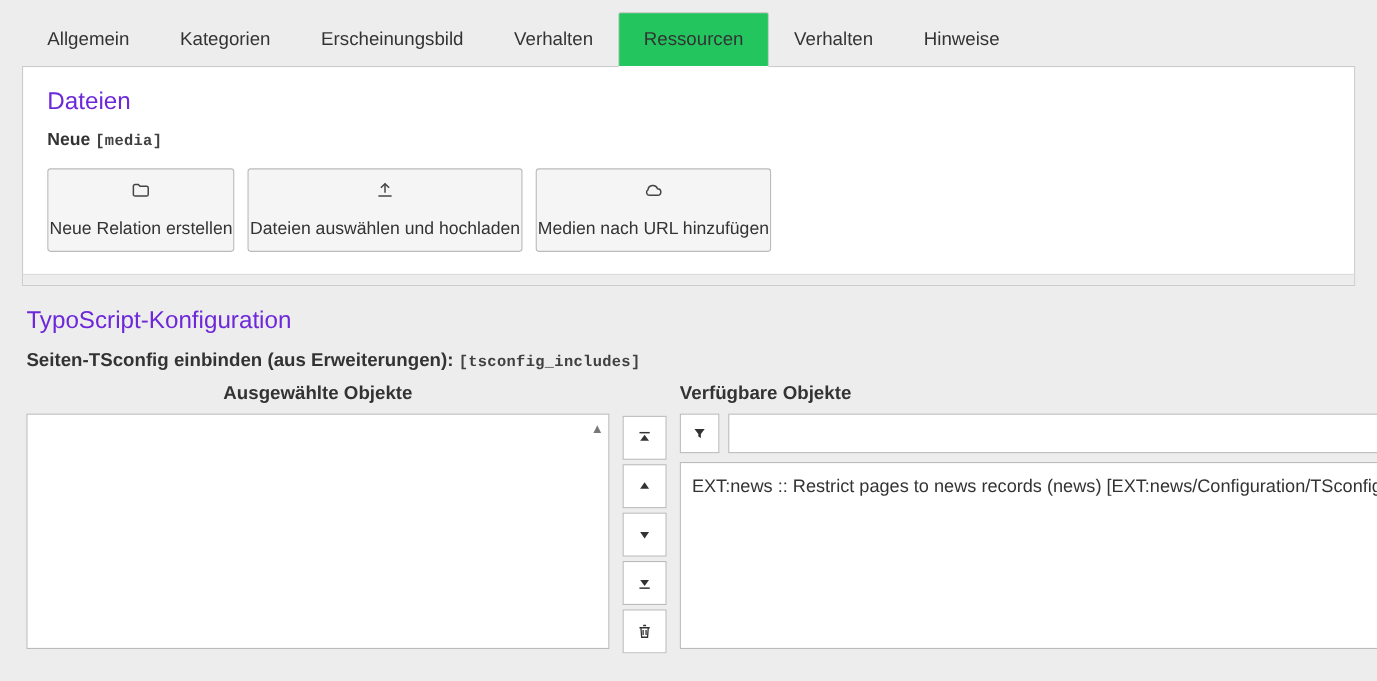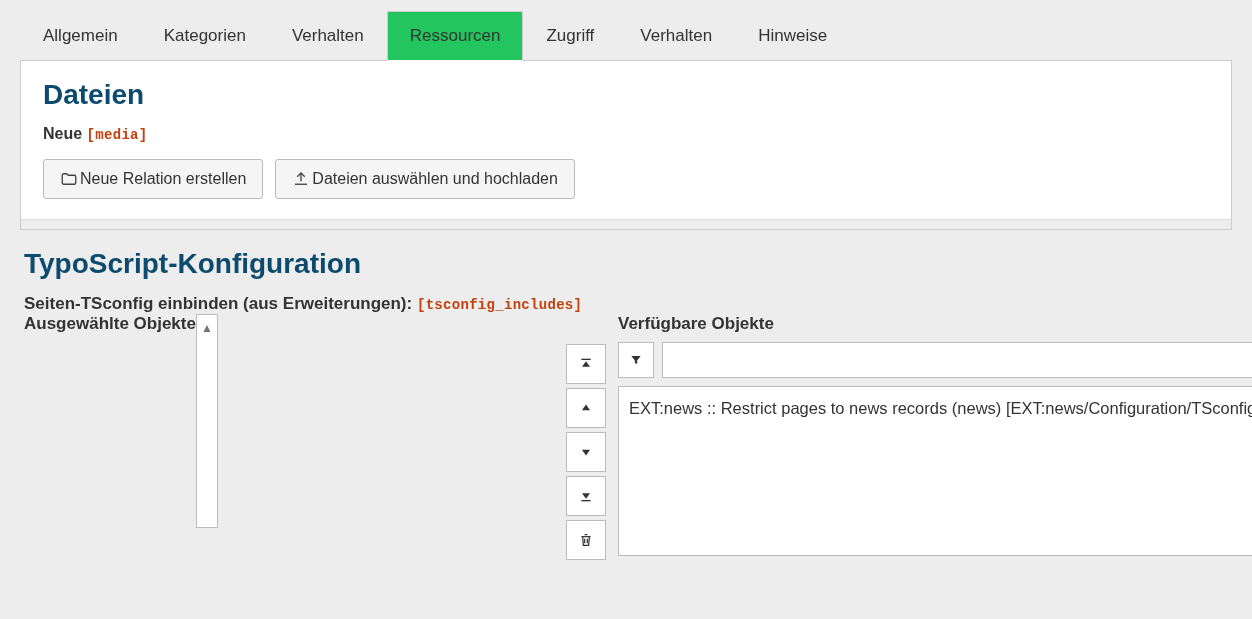--- a/index.html
+++ b/index.html
@@ -204,6 +204,7 @@
   <div class="tabs">
     <div class="tab">Allgemein</div>
     <div class="tab">Kategorien</div>
+    <div class="tab">Erscheinungsbild</div>
     <div class="tab">Verhalten</div>
     <div class="tab active">Ressourcen</div>
     <div class="tab">Zugriff</div>

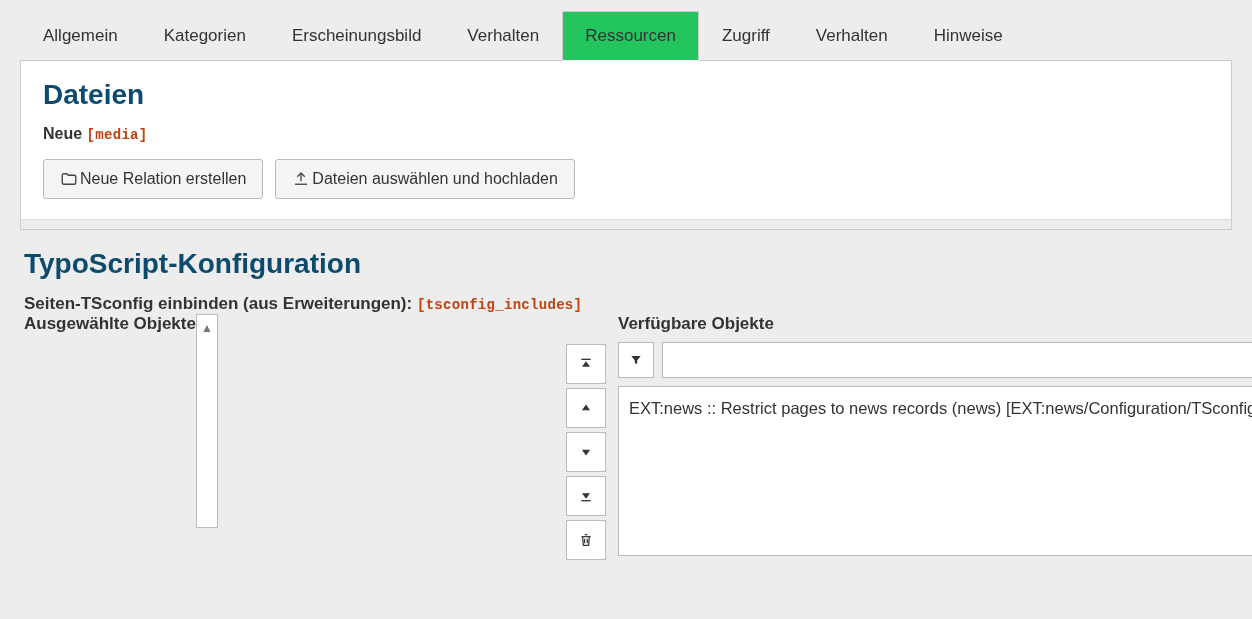--- a/index.html
+++ b/index.html
@@ -207,7 +207,6 @@
     <div class="tab">Erscheinungsbild</div>
     <div class="tab">Verhalten</div>
     <div class="tab active">Ressourcen</div>
-    <div class="tab">Zugriff</div>
     <div class="tab">Verhalten</div>
     <div class="tab">Hinweise</div>
   </div>

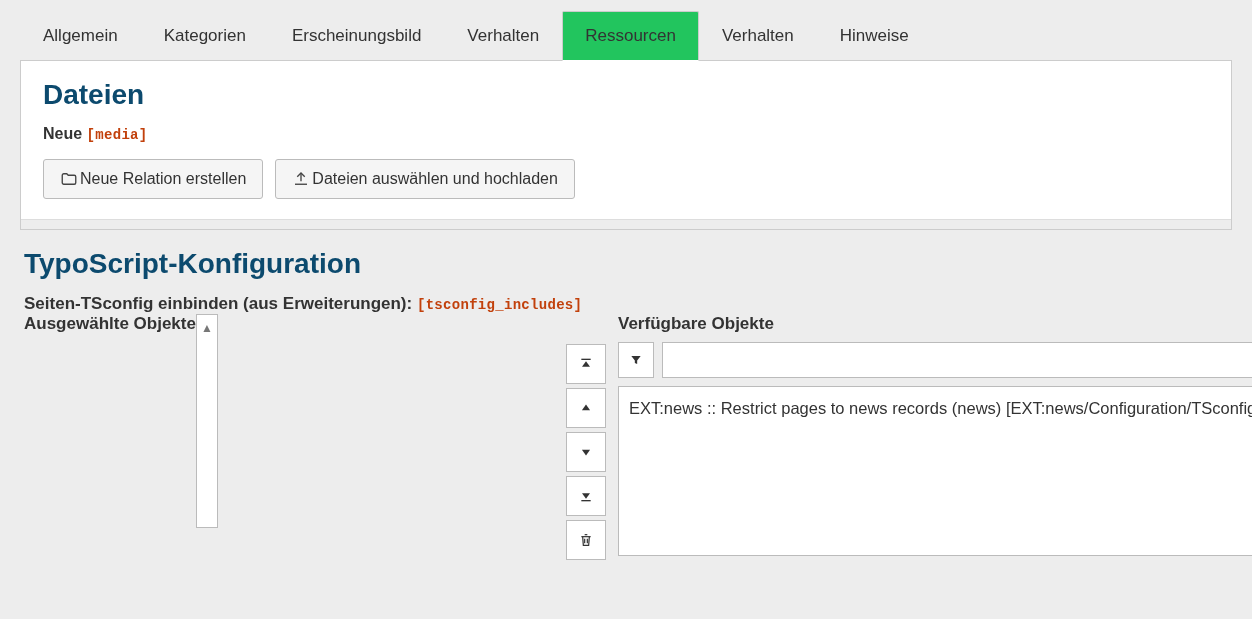--- a/index.html
+++ b/index.html
@@ -52,10 +52,10 @@
     background: #ededed;
   }
   h2.section-head {
-    font-size: 28px;
-    font-weight: 700;
+    font-size: 22px;
+    font-weight: 400;
     margin: 0 0 14px 0;
-    color: #0c4a6e;
+    color: #6d28d9;
   }
   .field-label-line {
     font-size: 16px;

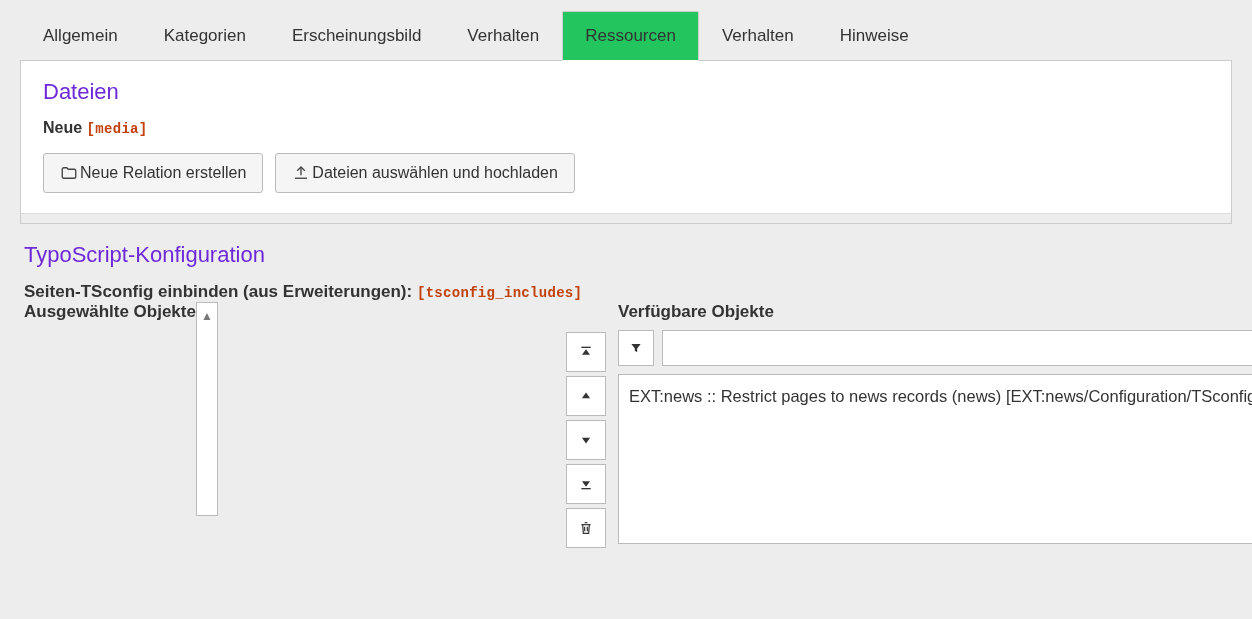--- a/index.html
+++ b/index.html
@@ -65,7 +65,7 @@
   .sysname {
     font-family: "Courier New", monospace;
     font-weight: 700;
-    color: #c2410c;
+    color: #404040;
     font-size: 14px;
     letter-spacing: 0.3px;
   }

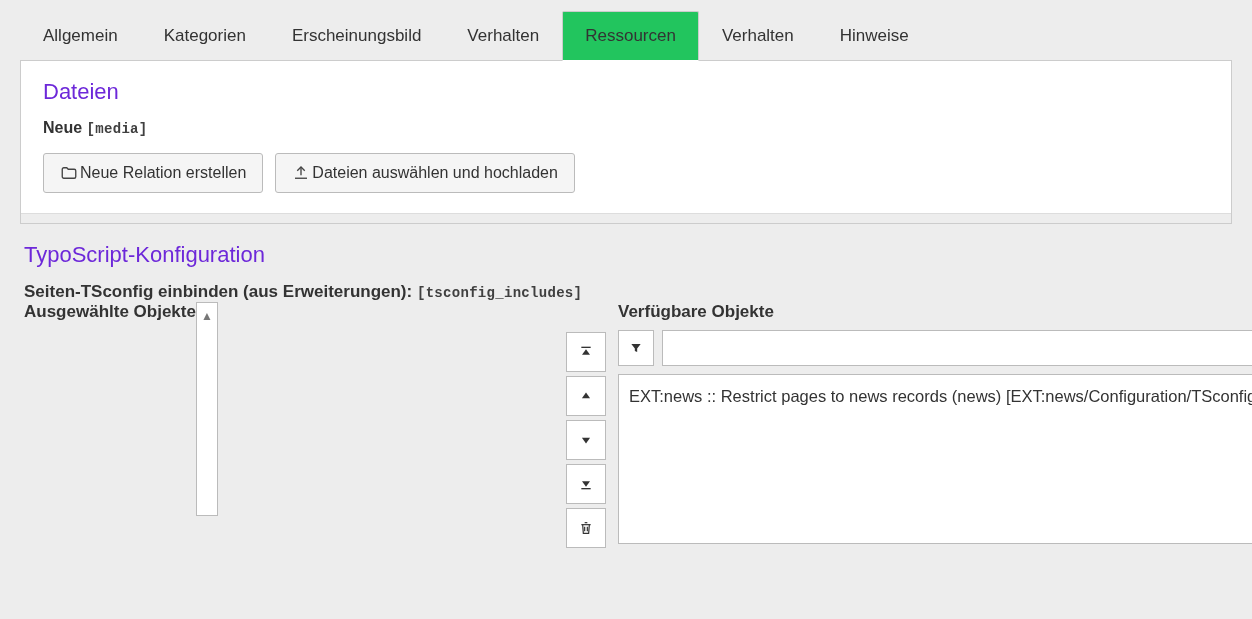--- a/index.html
+++ b/index.html
@@ -78,14 +78,15 @@
   .btn {
     display: inline-flex;
     align-items: center;
-    gap: 2px;
+    gap: 18px;
     background: #f5f5f5;
     border: 1px solid #bbb;
     border-radius: 3px;
-    padding: 10px 16px;
+    padding: 10px 1px;
     font-size: 16px;
     color: #333;
     cursor: pointer;
+    flex-direction: column;
   }
   .icon {
     display: inline-flex;

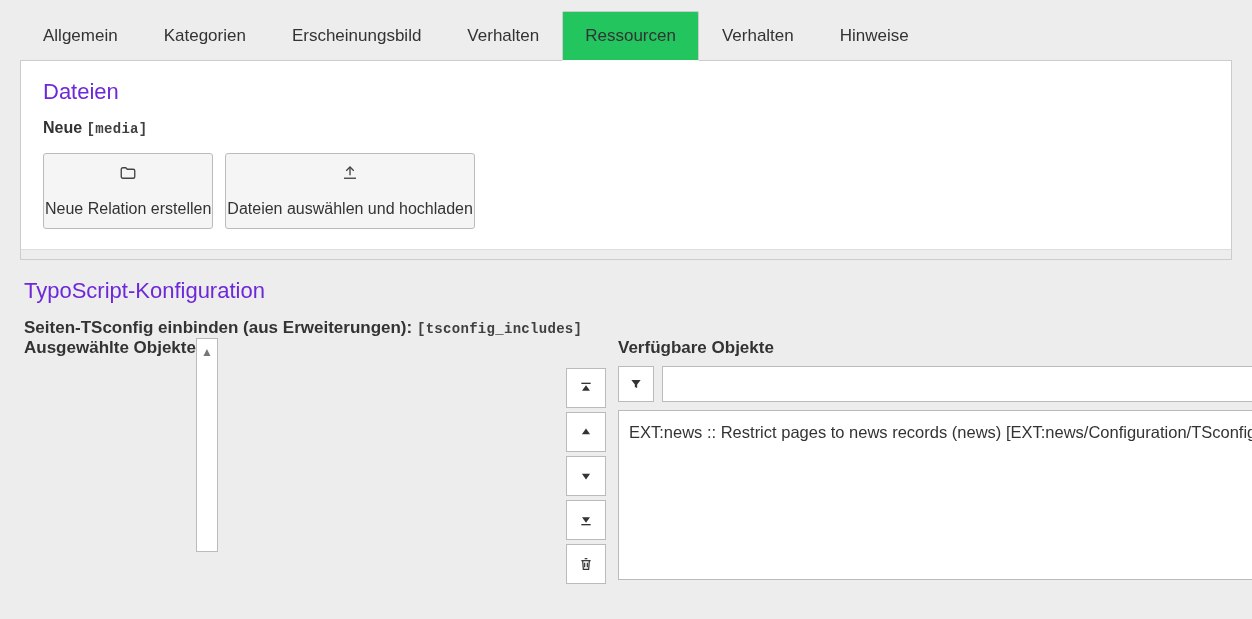--- a/index.html
+++ b/index.html
@@ -237,6 +237,14 @@
               </svg>
           </span>
           <span>Dateien auswählen und hochladen</span>
+        </button>
+        <button class="btn">
+          <span class="icon">
+            <svg viewBox="0 0 24 24" fill="none" stroke="#444" stroke-width="1.8">
+                <path d="M7 18h10a4 4 0 0 0 0-8 6 6 0 0 0-11.6 1.5A3.5 3.5 0 0 0 7 18z"></path>
+              </svg>
+          </span>
+          <span>Medien nach URL hinzufügen</span>
         </button>
       </div>
     </div>

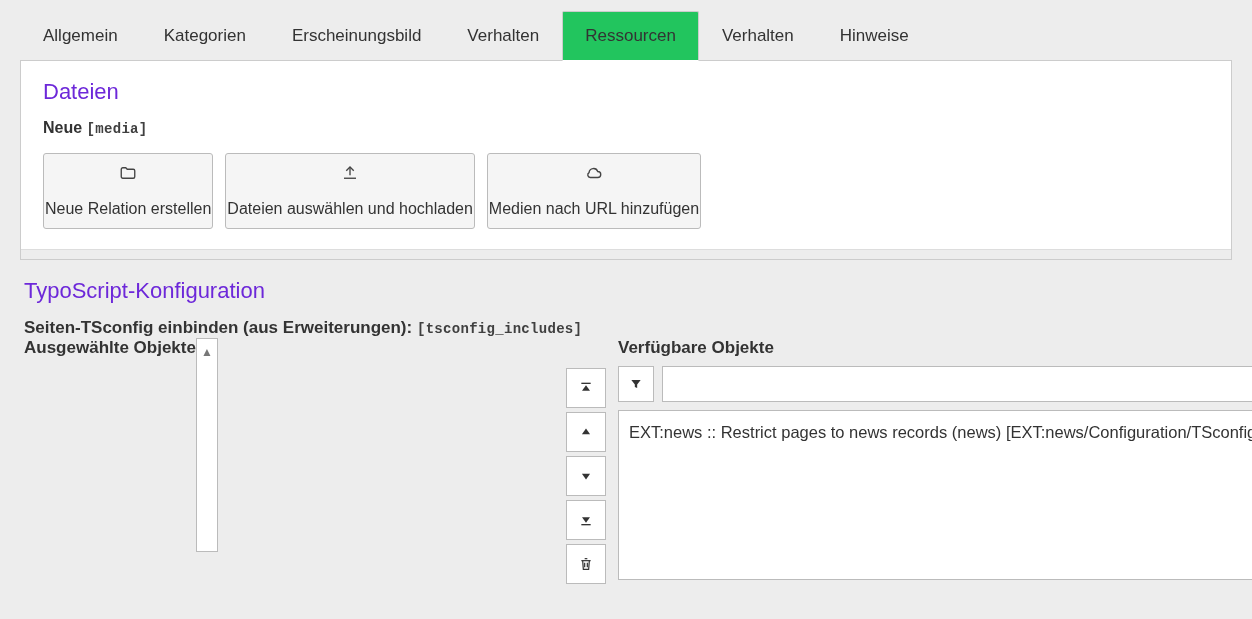--- a/index.html
+++ b/index.html
@@ -100,7 +100,7 @@
   .ts-head {
     font-size: 17px;
     font-weight: 700;
-    margin-bottom: 0;
+    margin-bottom: 10px;
   }
   .cols {
     display: flex;

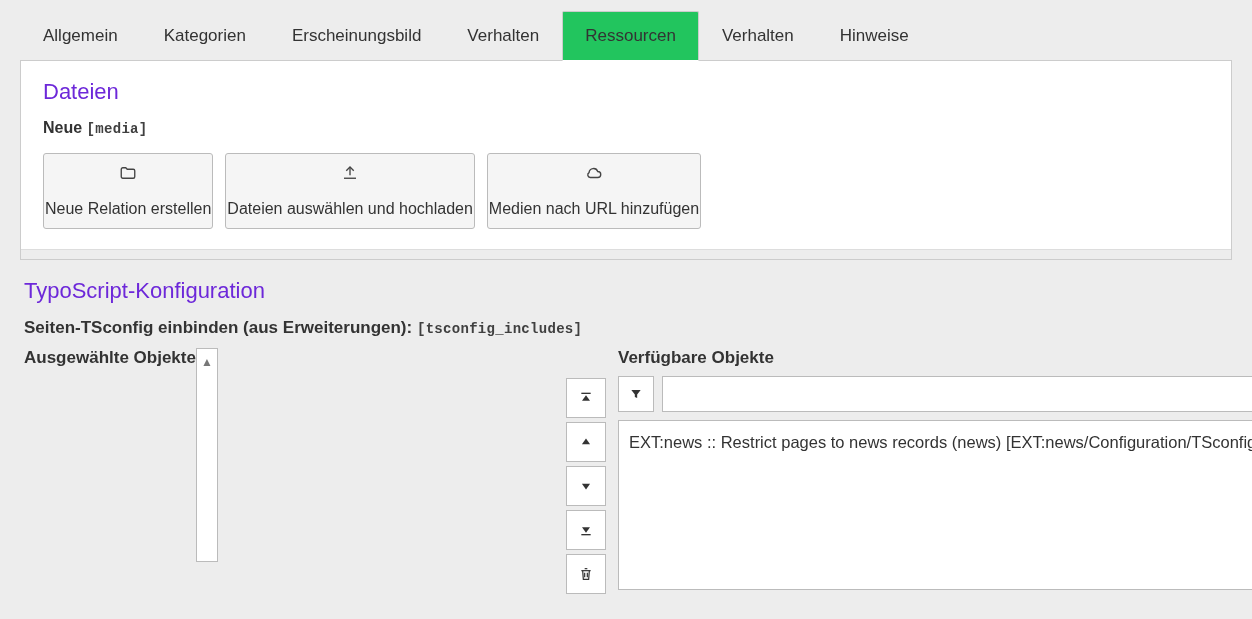--- a/index.html
+++ b/index.html
@@ -115,7 +115,7 @@
   .col-left {
     flex: 0 0 530px;
     display: flex;
-    flex-direction: row;
+    flex-direction: column;
     text-align: center;
   }
   .col-mid {

